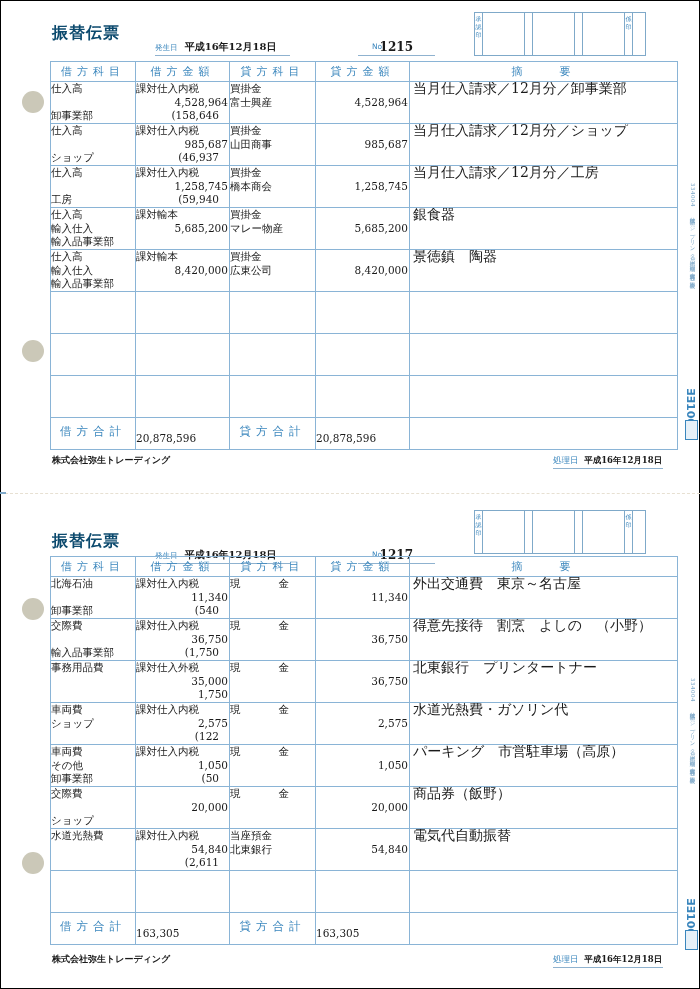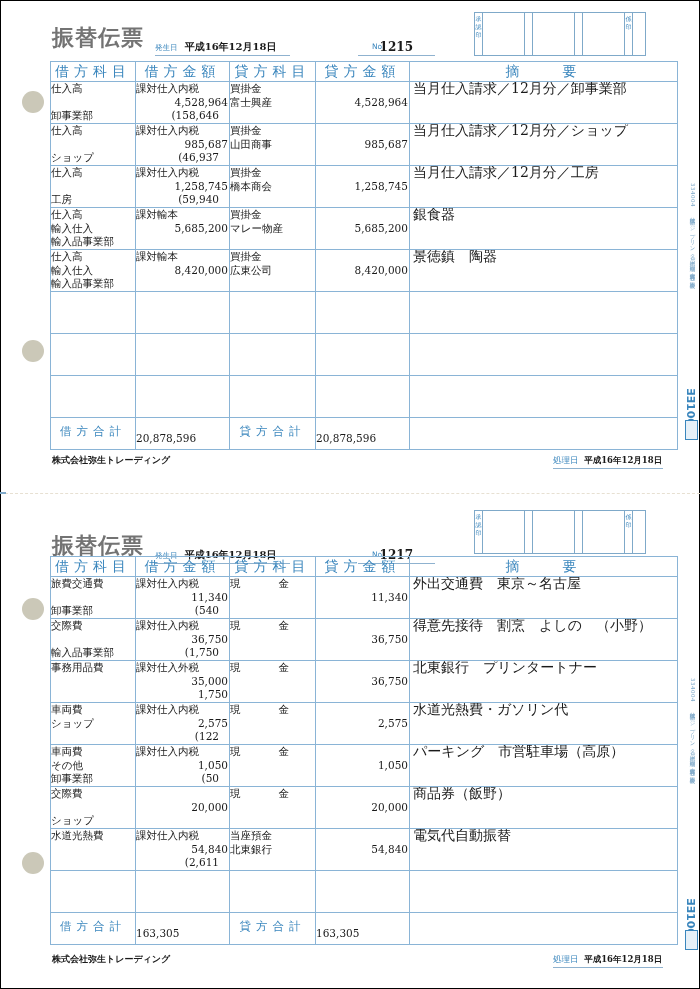--- a/index.html
+++ b/index.html
@@ -14,7 +14,7 @@
   .perf-tick { position:absolute; left:0; top:492px; width:6px; height:2px; background:#7fa9c9; }
   .hole { position:absolute; left:22px; width:22px; height:22px; border-radius:50%; background:#cbc8b8; }
   .voucher { position:absolute; left:0; width:700px; height:490px; }
-  .title { position:absolute; left:52px; top:23px; font-family:"DejaVu Sans","Liberation Sans",sans-serif; font-weight:bold; font-size:22px; letter-spacing:1px; color:#737373; }
+  .title { position:absolute; left:52px; top:23px; font-family:"DejaVu Sans","Liberation Sans",sans-serif; font-weight:bold; font-size:16px; letter-spacing:1px; color:#0c4a6e; }
   .date-line { position:absolute; left:155px; top:40px; width:135px; height:15px; border-bottom:1px solid #8fb2cf; font-size:10px; white-space:nowrap; }
   .lbl-blue { color:#3a86bd; font-size:7.5px; font-family:"DejaVu Sans","Liberation Sans",sans-serif; }
   .date-val { font-weight:bold; font-size:10px; margin-left:4px; }

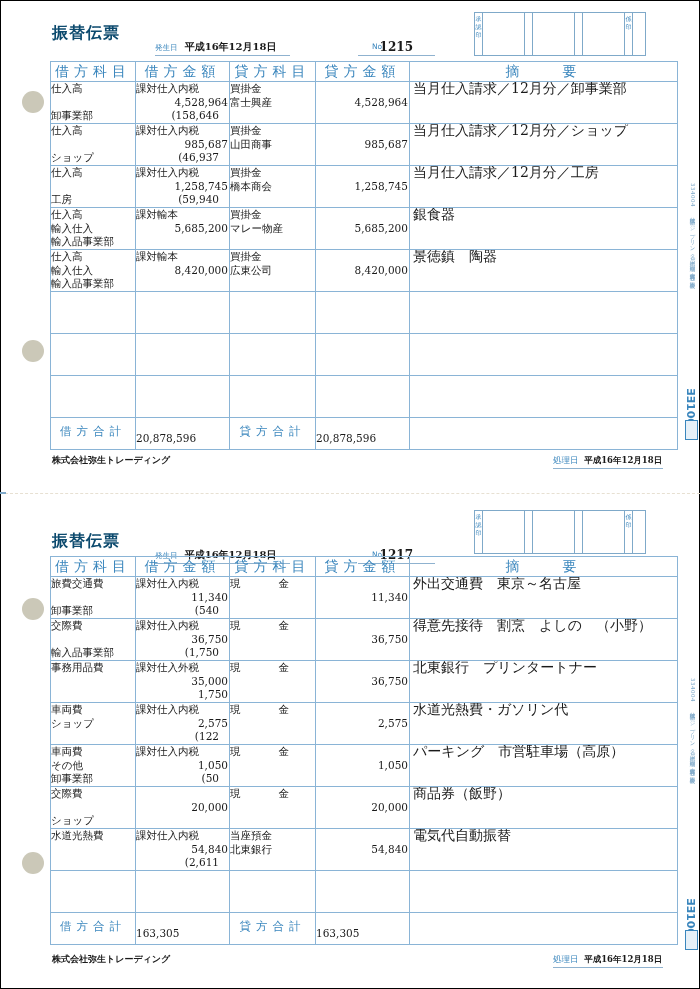--- a/index.html
+++ b/index.html
@@ -26,7 +26,7 @@
   .stamp-gap { width:7px; border-right:1px solid #7fa9c9; }
   table.ledger { position:absolute; left:50px; top:61px; width:628px; border-collapse:collapse; border:1.5px solid #3a8fc9; table-layout:fixed; }
   table.ledger td, table.ledger th { border:1px solid #8ab4d6; padding:0; vertical-align:top; overflow:hidden; }
-  table.ledger th { height:19px; font-weight:normal; color:#3a86bd; font-size:14px; letter-spacing:5px; vertical-align:middle; font-family:"DejaVu Sans","Liberation Sans",sans-serif; }
+  table.ledger th { height:19px; font-weight:normal; color:#3a86bd; font-size:11px; letter-spacing:5px; vertical-align:middle; font-family:"DejaVu Sans","Liberation Sans",sans-serif; }
   td .cell { position:relative; height:100%; font-size:10.5px; line-height:13.5px; white-space:nowrap; }
   .l1 { display:block; }
   .r { text-align:right; display:block; padding-right:1px; }

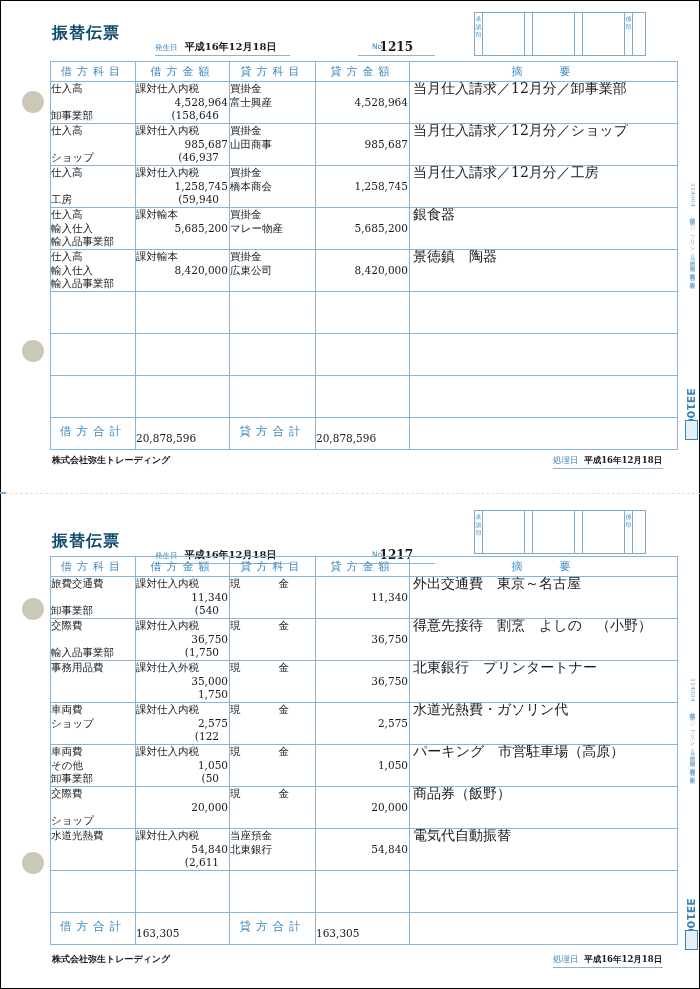--- a/index.html
+++ b/index.html
@@ -333,7 +333,7 @@
     <tr style="height:42px">
       <td>
             <div class="cell">
-              <span class="l1">旅費交通費</span>
+              <span class="l1">北海石油</span>
               <span class="l1">&nbsp;</span>
               <span class="l1">卸事業部</span>
             </div>

